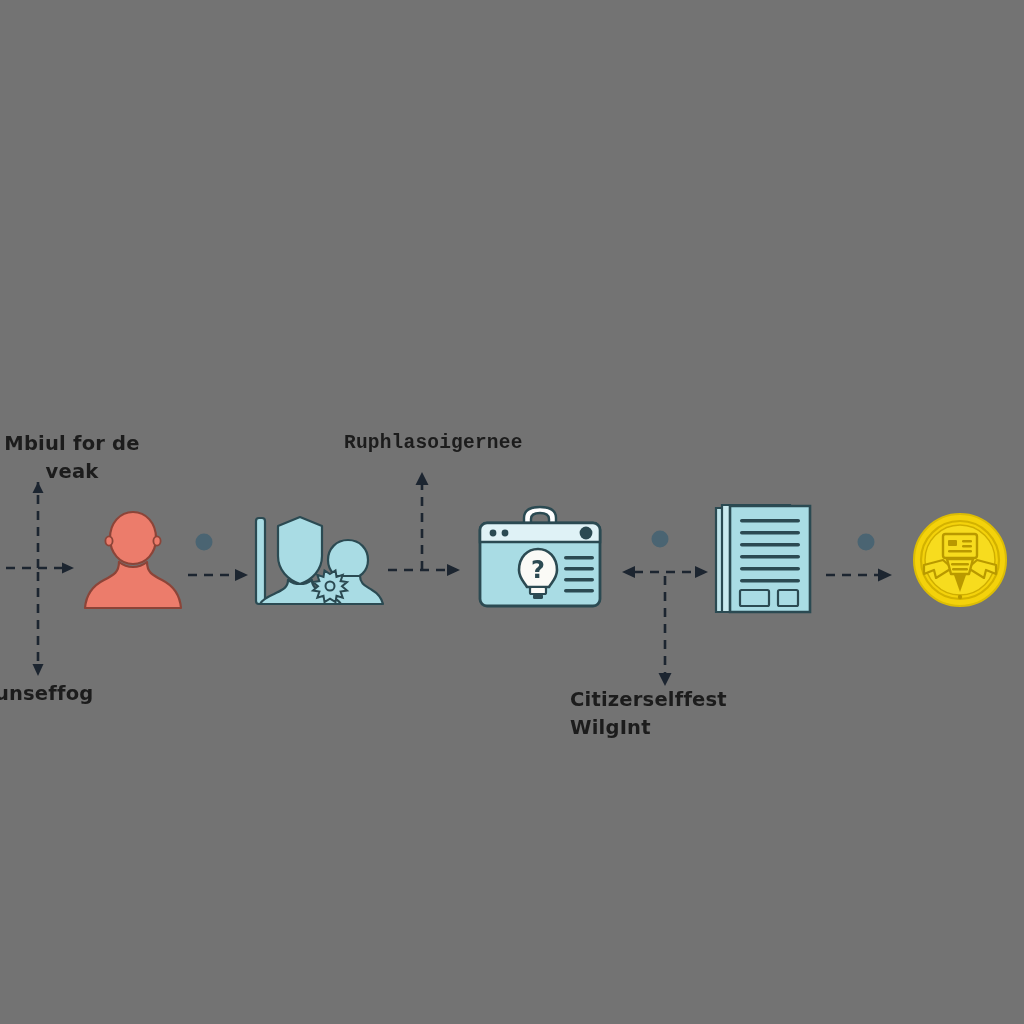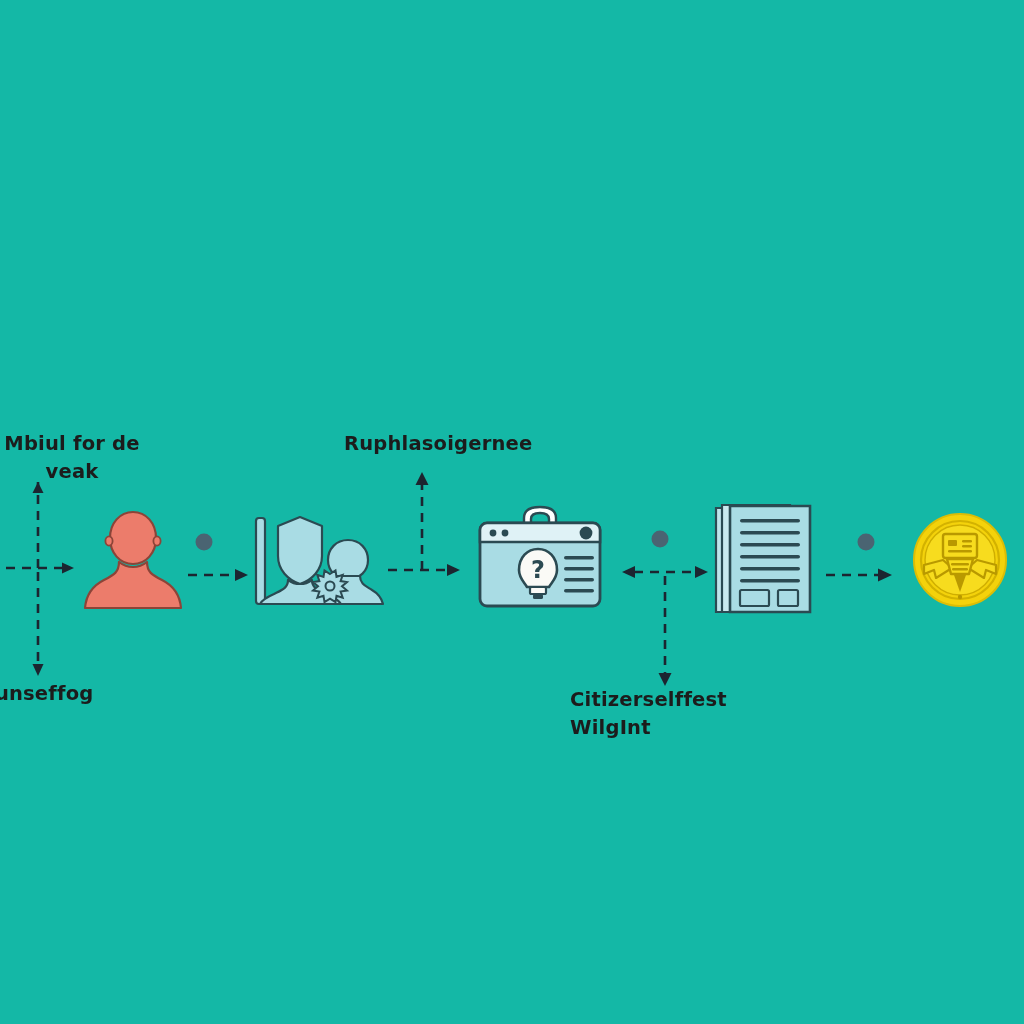--- a/index.html
+++ b/index.html
@@ -19,7 +19,7 @@
     left: 0; top: 0;
     width: 1024px;
     height: 1024px;
-    background: #14b8a6;
+    background: #737373;
   }
   .label {
     position: absolute;

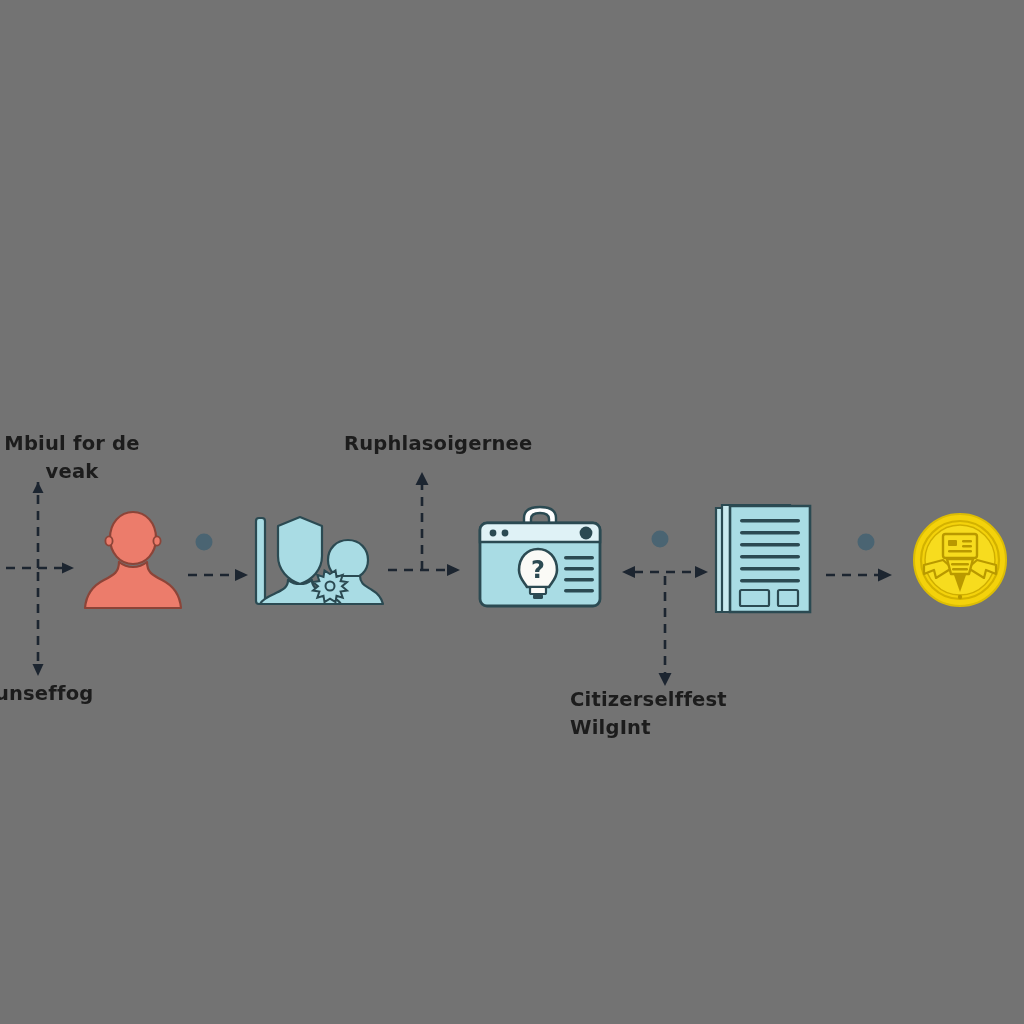--- a/index.html
+++ b/index.html
@@ -33,7 +33,7 @@
   }
   #label-left-top   { left: -8px;  top: 430px; text-align: center; width: 160px; }
   #label-left-bot   { left: -12px; top: 680px; text-align: left;   width: 190px; }
-  #label-mid-top    { left: 344px; top: 430px; text-align: left;   width: 260px; }
+  #label-mid-top    { left: 344px; top: 430px; text-align: left;   width: 260px; font-family: Liberation Mono, monospace; }
   #label-mid-bot    { left: 570px; top: 686px; text-align: left; width: 190px; }
 
   .node {

